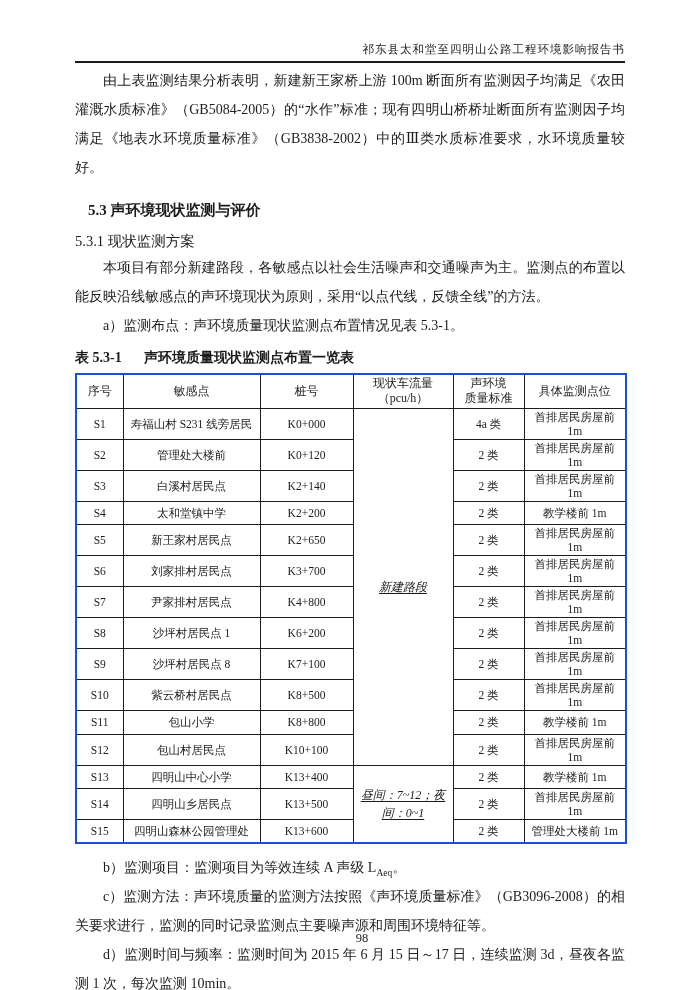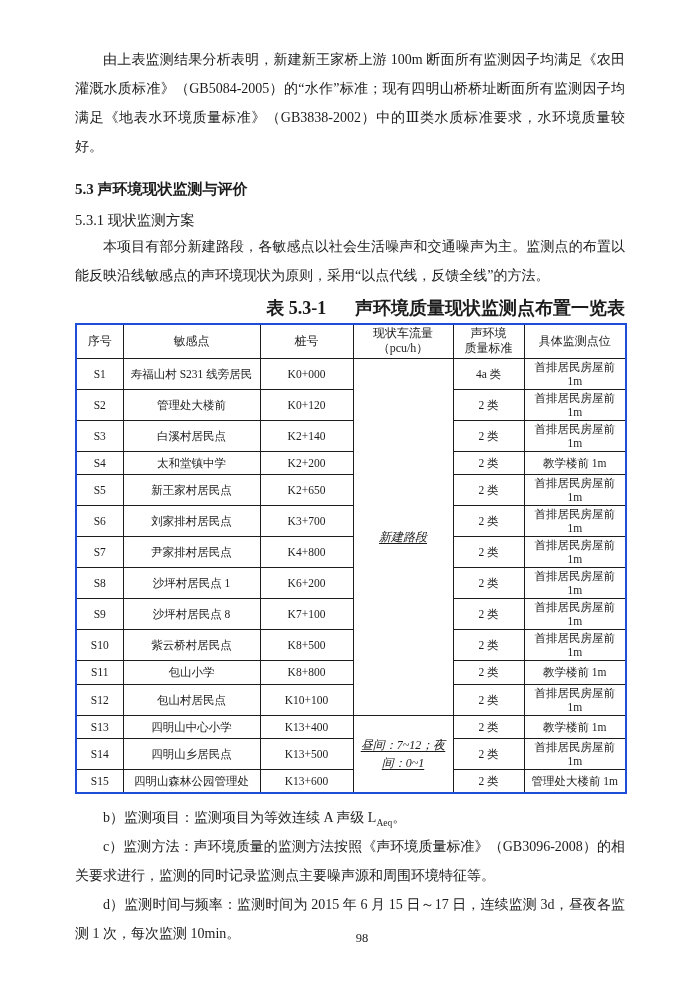--- a/index.html
+++ b/index.html
@@ -95,6 +95,7 @@
 
 <div class="page">
 
+  <div class="doc-header">祁东县太和堂至四明山公路工程环境影响报告书</div>
 
   <p class="para para-first">由上表监测结果分析表明，新建新王家桥上游 100m 断面所有监测因子均满足《农田灌溉水质标准》（GB5084-2005）的“水作”标准；现有四明山桥桥址断面所有监测因子均满足《地表水环境质量标准》（GB3838-2002）中的Ⅲ类水质标准要求，水环境质量较好。</p>
 

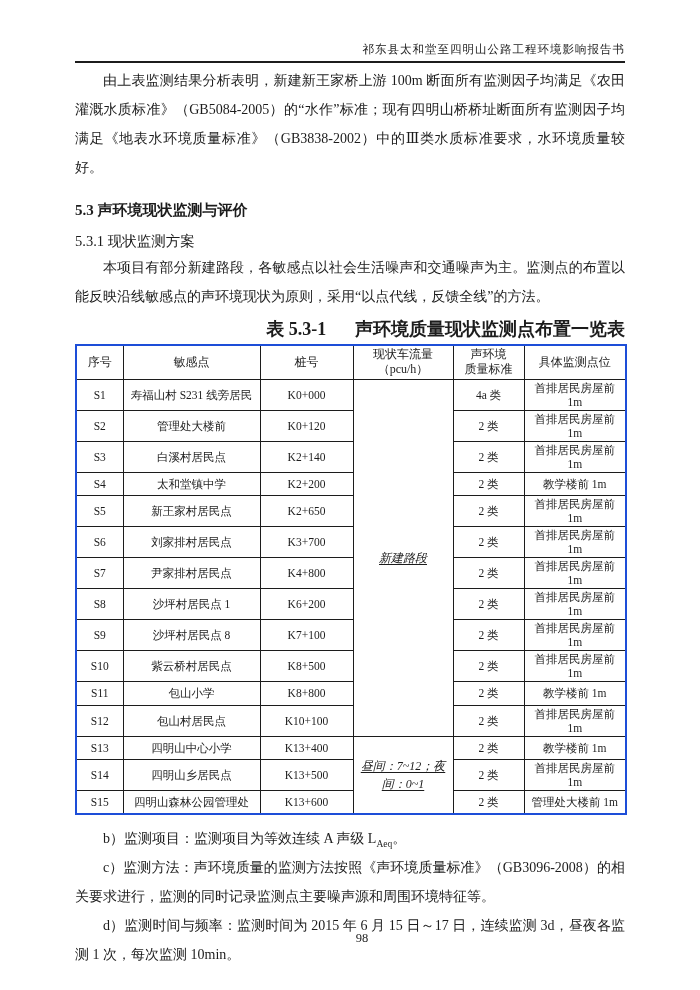--- a/index.html
+++ b/index.html
@@ -32,7 +32,7 @@
   }
   .para-first { margin-top: 3px; }
   .heading-53 {
-    margin: 16px 0 0 0;
+    margin: 16px 0 0 13px;
     font-size: 15px;
     font-weight: bold;
     line-height: 24px;

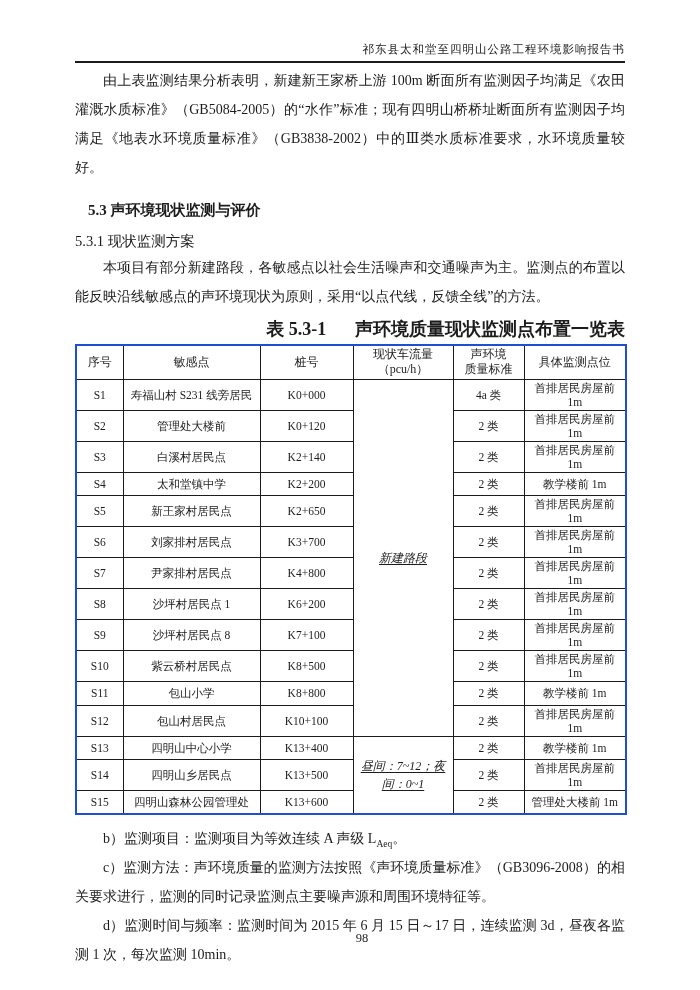--- a/index.html
+++ b/index.html
@@ -104,6 +104,7 @@
 
   <p class="para para-plan">本项目有部分新建路段，各敏感点以社会生活噪声和交通噪声为主。监测点的布置以能反映沿线敏感点的声环境现状为原则，采用“以点代线，反馈全线”的方法。</p>
 
+  <p class="item">a）监测布点：声环境质量现状监测点布置情况见表 5.3-1。</p>
 
   <div class="table-title">
     <span>表 5.3-1</span><span class="gap"></span><span>声环境质量现状监测点布置一览表</span>

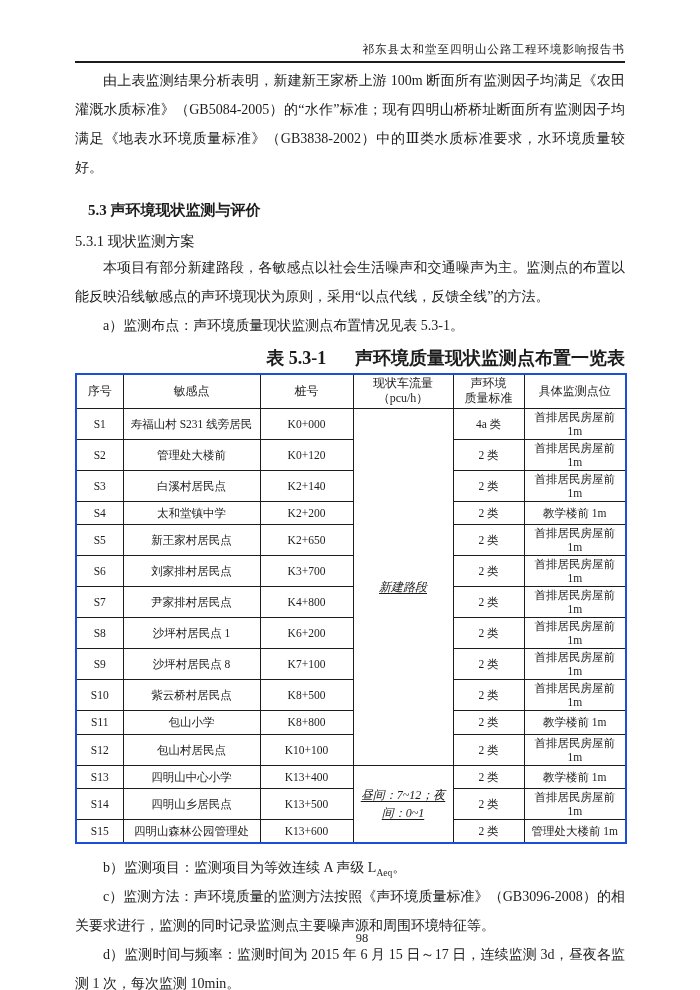--- a/index.html
+++ b/index.html
@@ -47,9 +47,9 @@
   .item { margin: 0; font-size: 14px; line-height: 29px; text-align: justify; text-indent: 2em; }
   .table-title {
     margin: 8px 0 5px 0;
-    text-align: right;
+    text-align: left;
     font-weight: bold;
-    font-size: 18px;
+    font-size: 14px;
     line-height: 20px;
   }
   .table-title .gap { display: inline-block; width: 1.6em; }

